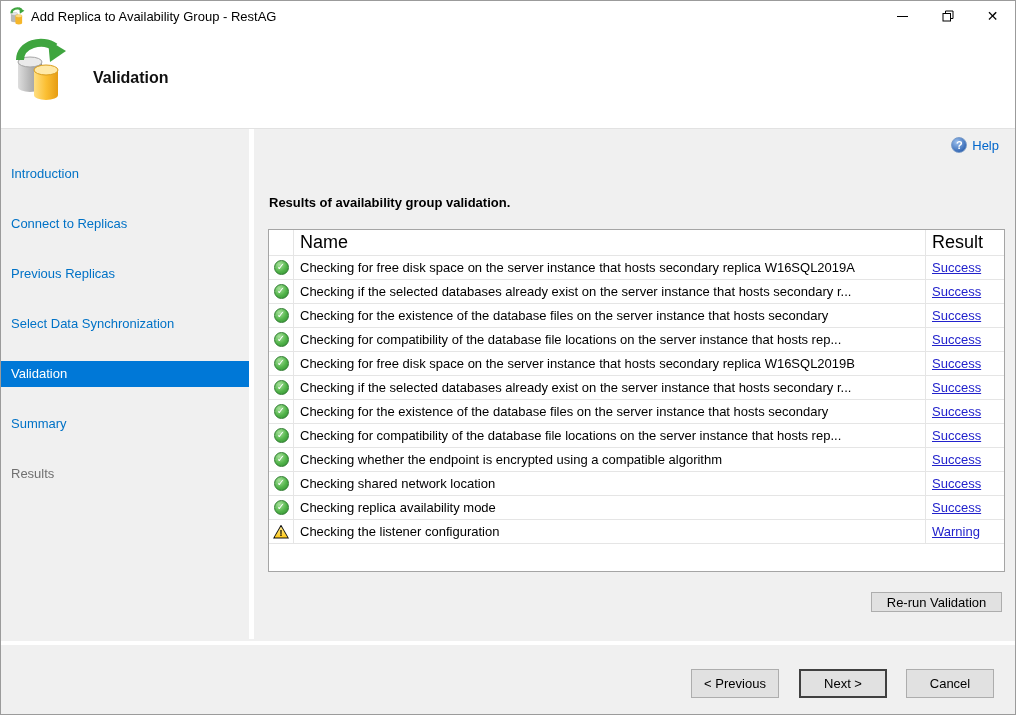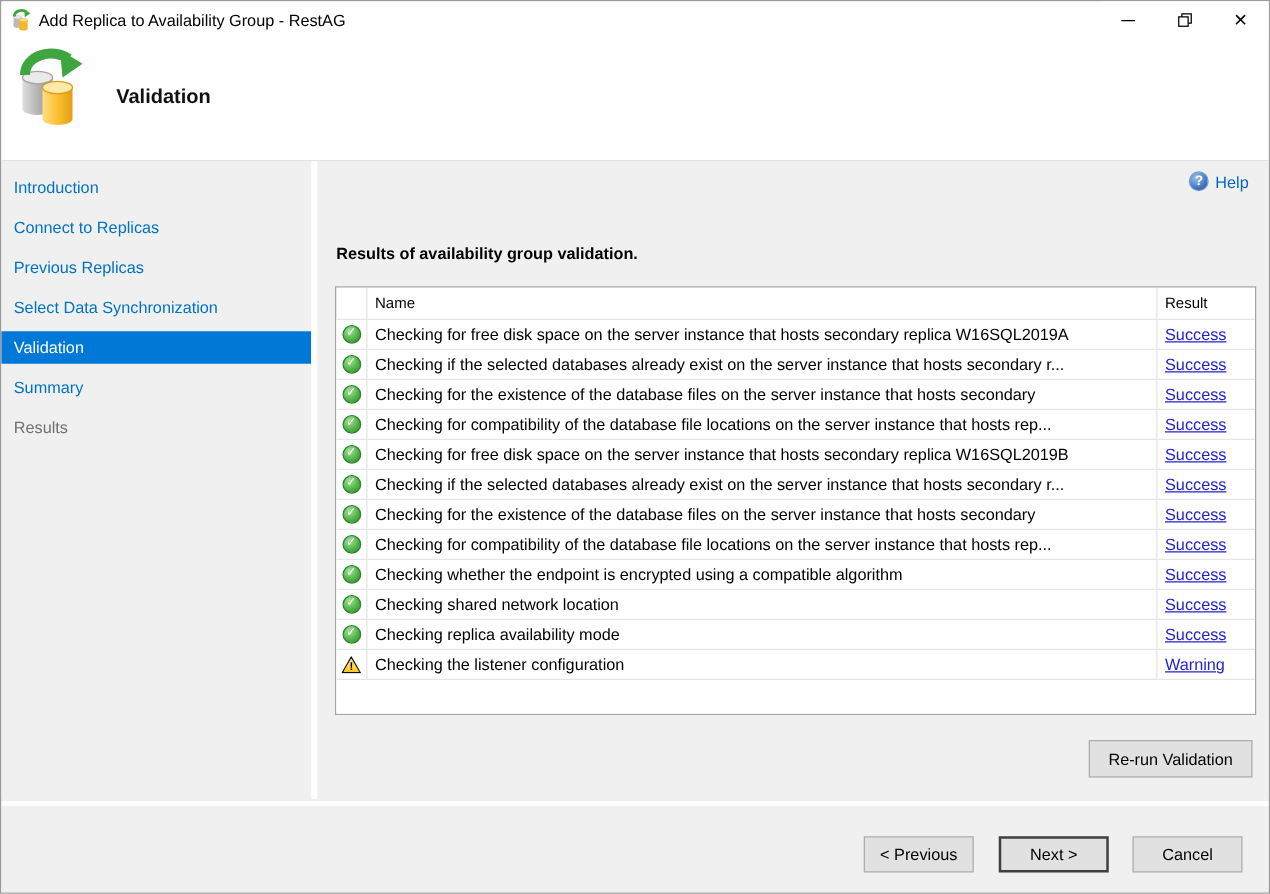--- a/index.html
+++ b/index.html
@@ -27,7 +27,7 @@
 
   
   .sidebar{position:absolute;top:128px;left:0;width:248px;bottom:75px;background:#f0f0f0;padding-top:8px;}
-  .nav-item{height:26px;line-height:26px;padding-left:10px;margin-bottom:6px;color:#0072c6;cursor:pointer;white-space:nowrap;}
+  .nav-item{height:26px;line-height:26px;padding-left:10px;margin-bottom:6px;color:#0072c6;cursor:pointer;white-space:nowrap;margin-top:24px;}
   .nav-item.active{background:#0078d7;color:#fff;}
   .nav-item.disabled{color:#707070;cursor:default;}
   .gutter{position:absolute;top:128px;left:248px;width:5px;bottom:75px;background:#fff;}

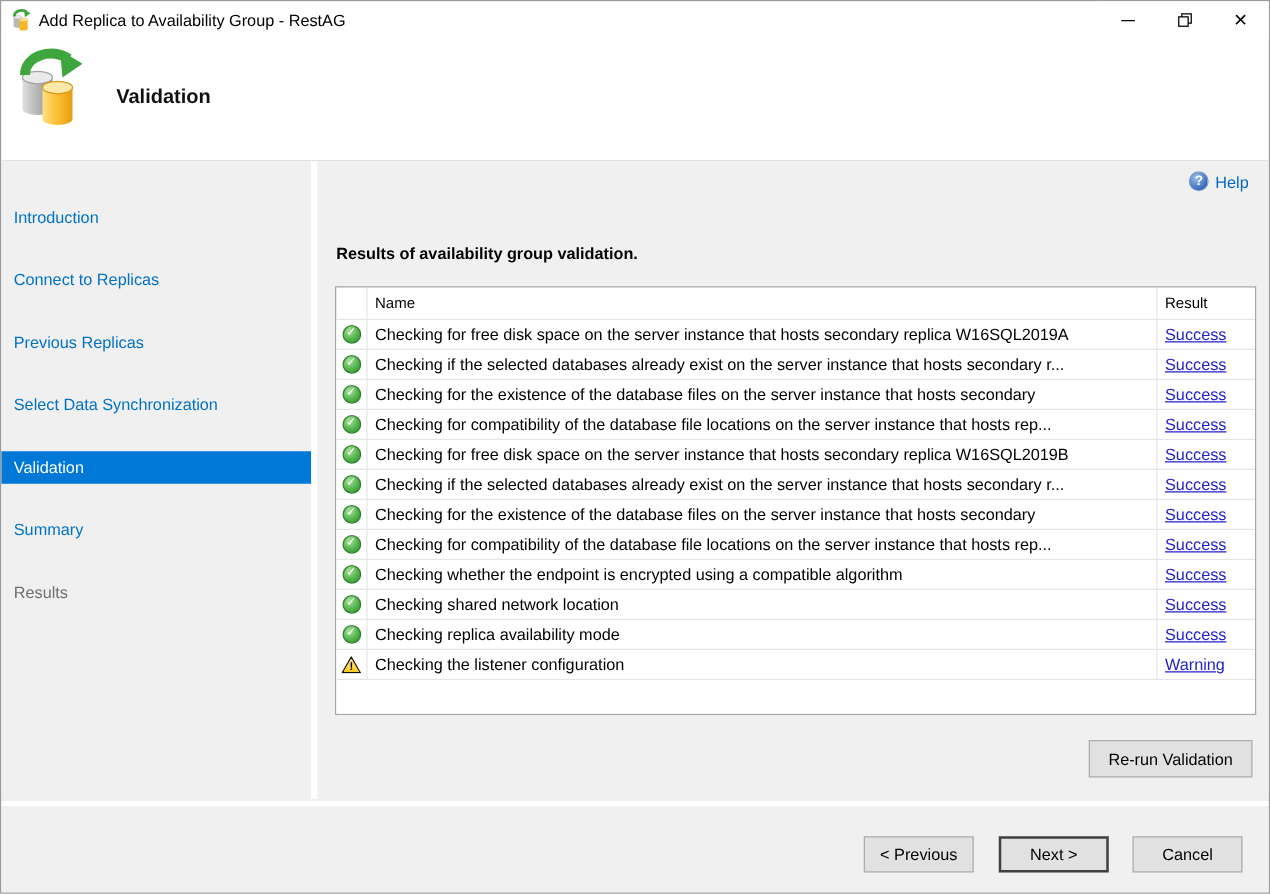--- a/index.html
+++ b/index.html
@@ -46,7 +46,7 @@
   .tbl{position:absolute;left:14px;top:100px;width:737px;height:343px;background:#fff;
        border:1px solid #a5a5a5;display:flex;flex-direction:column;overflow:hidden;}
   .thead{display:flex;height:26px;border-bottom:1px solid #e5e5e5;flex:0 0 auto;}
-  .thead .cell-name,.thead .cell-result{font-size:12px;color:#000;line-height:25px;}
+  .thead .cell-name,.thead .cell-result{font-size:18px;color:#000;line-height:25px;}
   .trow{display:flex;height:24px;border-bottom:1px solid #e5e5e5;flex:0 0 auto;background:#fff;}
   .cell-icon{width:25px;flex:0 0 auto;border-right:1px solid #e5e5e5;display:flex;align-items:center;justify-content:center;}
   .cell-name{flex:1 1 auto;min-width:0;padding:0 6px;line-height:23px;white-space:nowrap;overflow:hidden;border-right:1px solid #e5e5e5;}

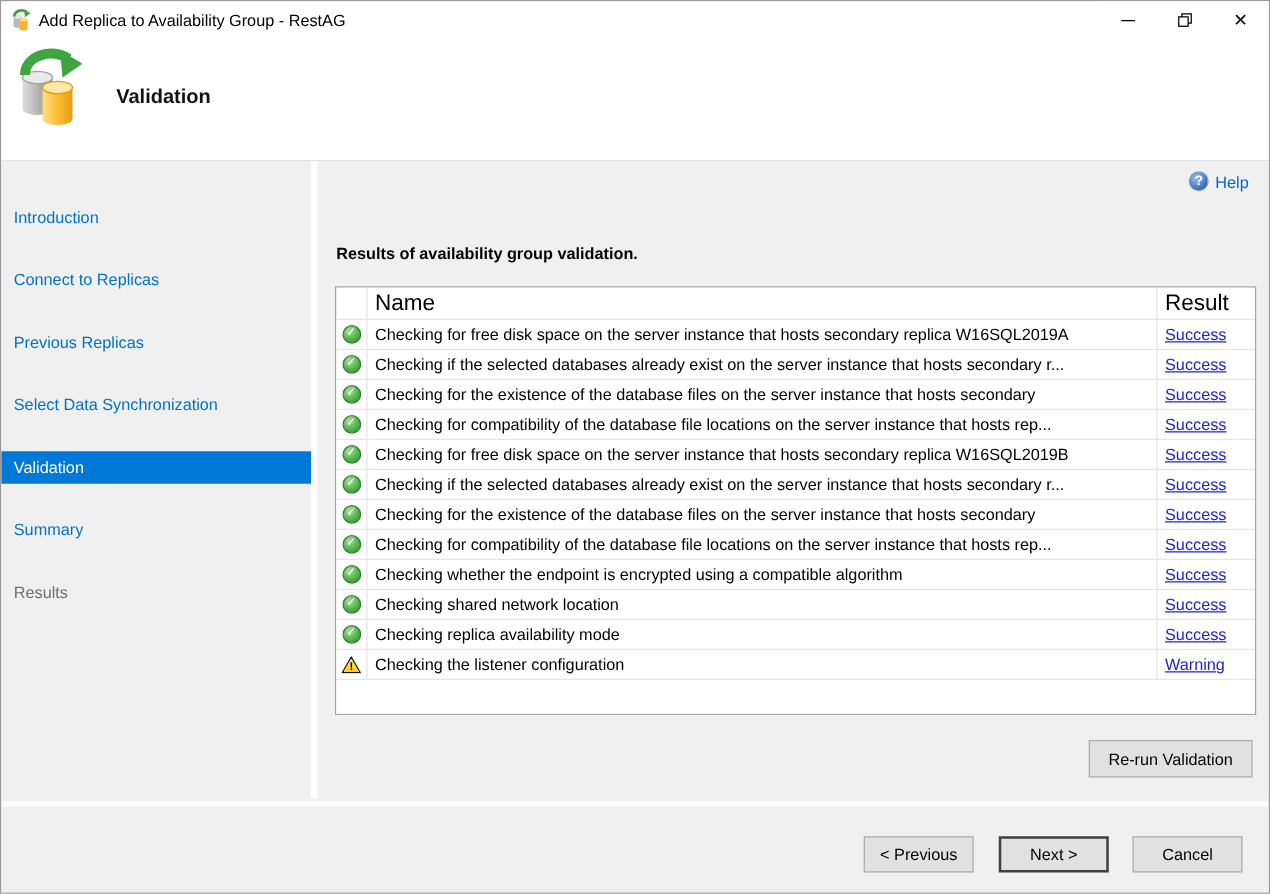--- a/index.html
+++ b/index.html
@@ -70,7 +70,7 @@
   
   .btn{background:#e1e1e1;border:1px solid #adadad;font-family:inherit;font-size:13px;color:#000;
        text-align:center;cursor:pointer;padding:0;}
-  .rerun-btn{position:absolute;top:463px;right:13px;width:131px;height:30px;}
+  .rerun-btn{position:absolute;top:463px;right:13px;width:131px;height:20px;}
 
   .footer-sep{position:absolute;top:640px;left:0;right:0;height:4px;background:#fff;}
   .footer{position:absolute;top:644px;left:0;right:0;bottom:0;background:#f0f0f0;}

